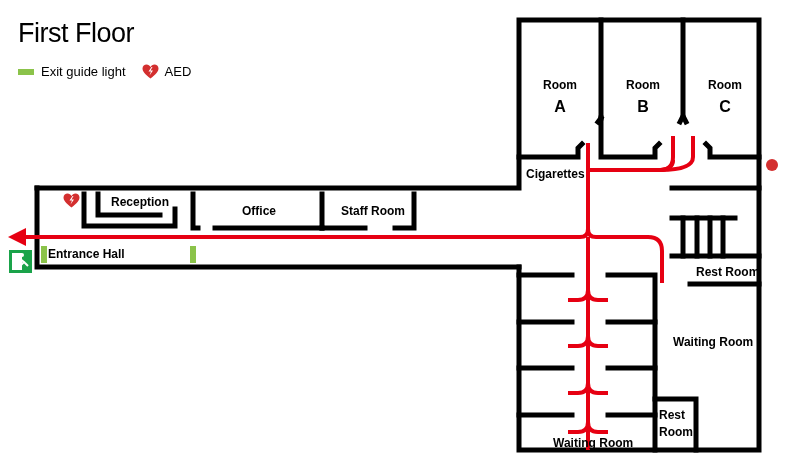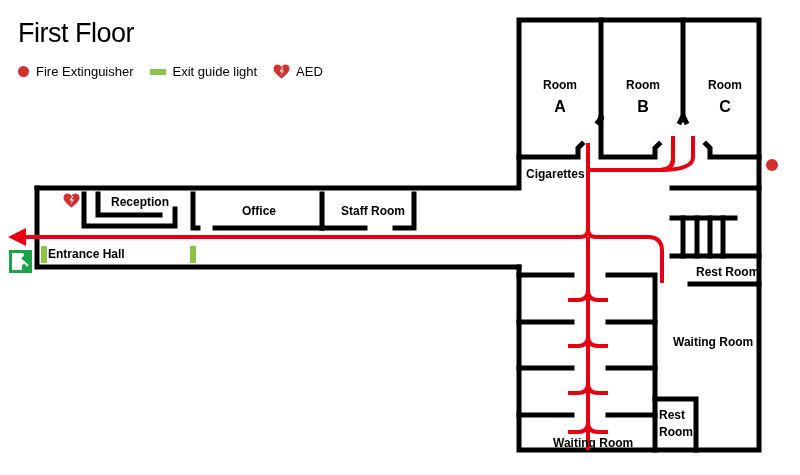--- a/index.html
+++ b/index.html
@@ -20,10 +20,6 @@
 <div class="title">First Floor</div>
 
 <div class="legend">
-  <div class="legend-item">
-    <span class="dot"></span>
-    <span>Fire Extinguisher</span>
-  </div>
   <div class="legend-item">
     <span class="bar"></span>
     <span>Exit guide light</span>

